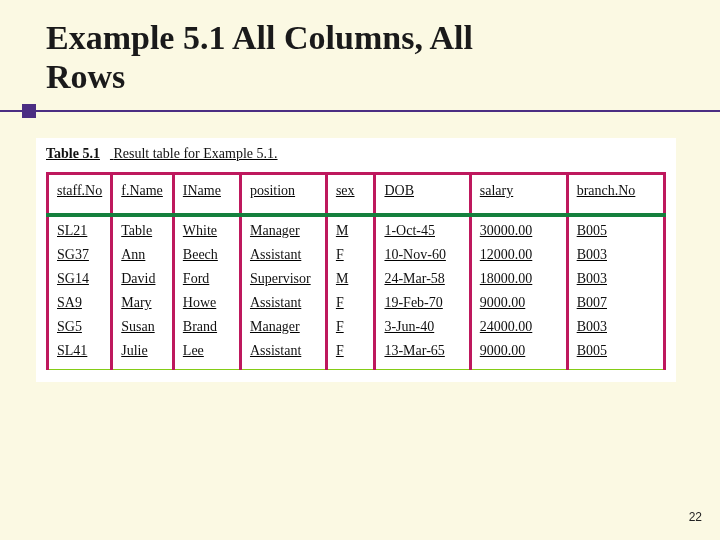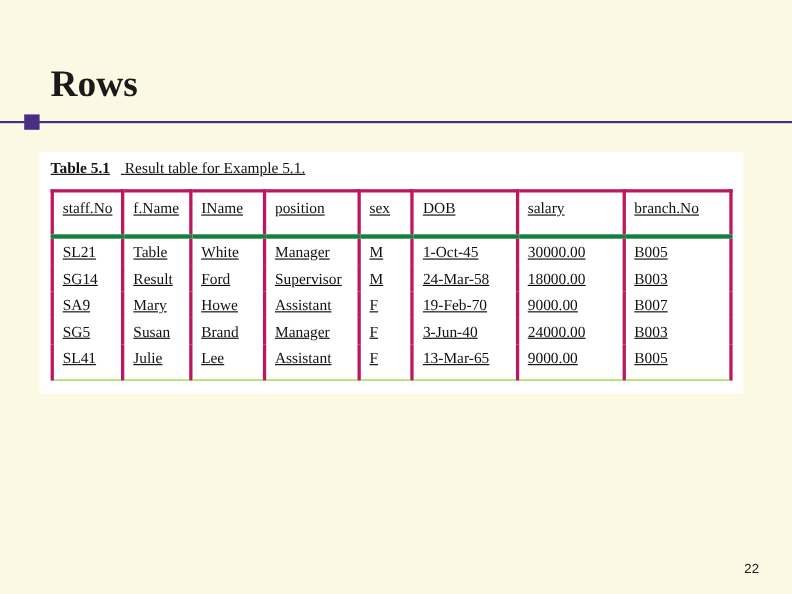--- a/index.html
+++ b/index.html
@@ -105,7 +105,7 @@
 <div class="slide">
 
   <h1 class="title">
-    <br>
+    <span>Example 5.1  All Columns, All</span><br>
     <span>Rows</span>
   </h1>
 

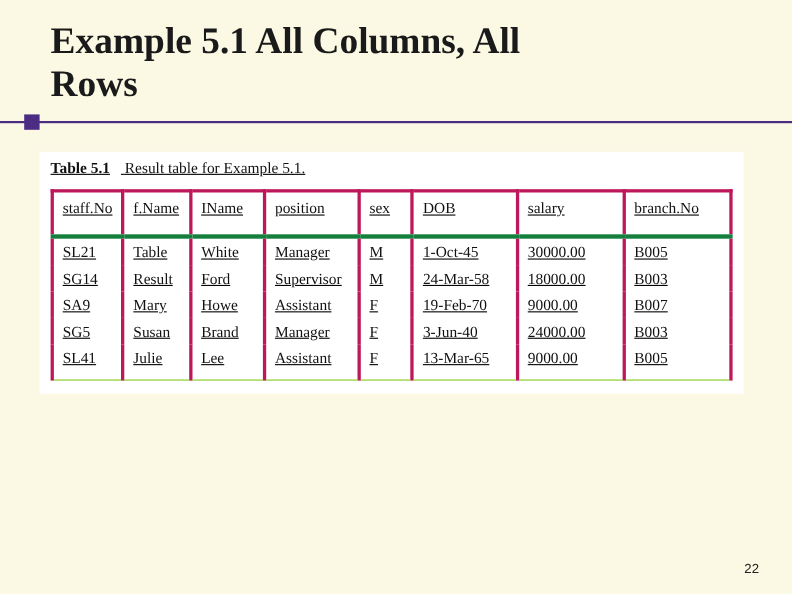--- a/index.html
+++ b/index.html
@@ -145,6 +145,16 @@
           <td>B005</td>
         </tr>
         <tr>
+          <td>SG37</td>
+          <td>Ann</td>
+          <td>Beech</td>
+          <td>Assistant</td>
+          <td>F</td>
+          <td>10-Nov-60</td>
+          <td>12000.00</td>
+          <td>B003</td>
+        </tr>
+        <tr>
           <td>SG14</td>
           <td>Result</td>
           <td>Ford</td>

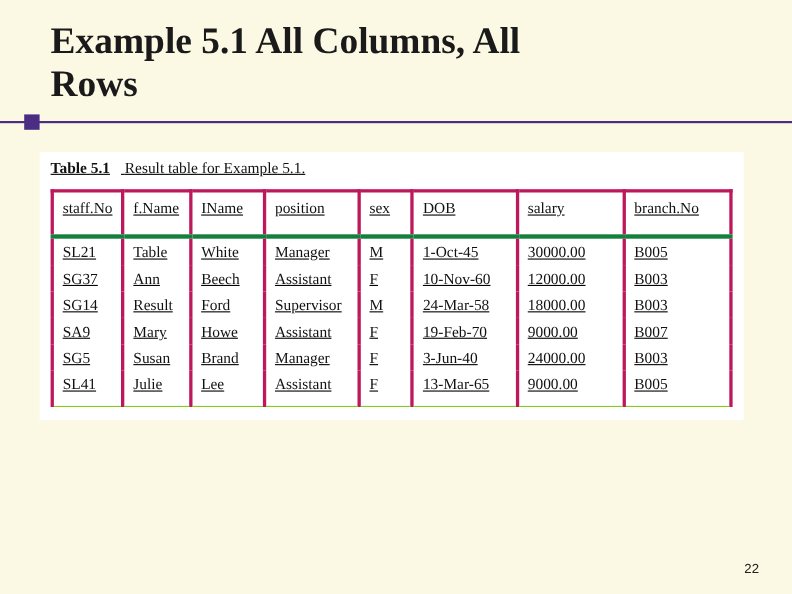--- a/index.html
+++ b/index.html
@@ -156,7 +156,7 @@
         </tr>
         <tr>
           <td>SG14</td>
-          <td>Result</td>
+          <td>David</td>
           <td>Ford</td>
           <td>Supervisor</td>
           <td>M</td>

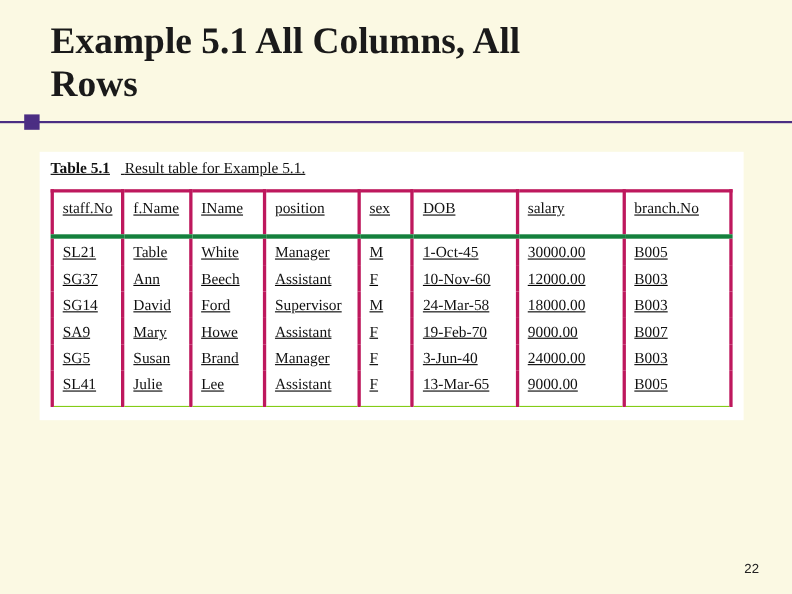--- a/index.html
+++ b/index.html
@@ -92,7 +92,7 @@
   .col-branch  { width: 16%; }
   .pagenum {
     position: absolute;
-    right: 30px;
+    right: 18px;
     bottom: 16px;
     font-size: 12px;
     color: #222;

